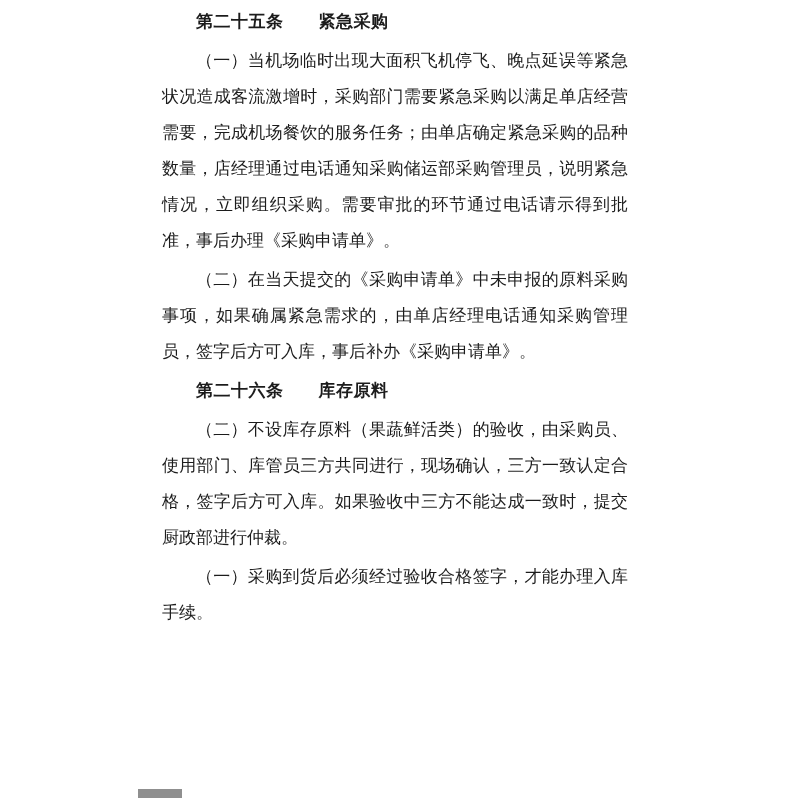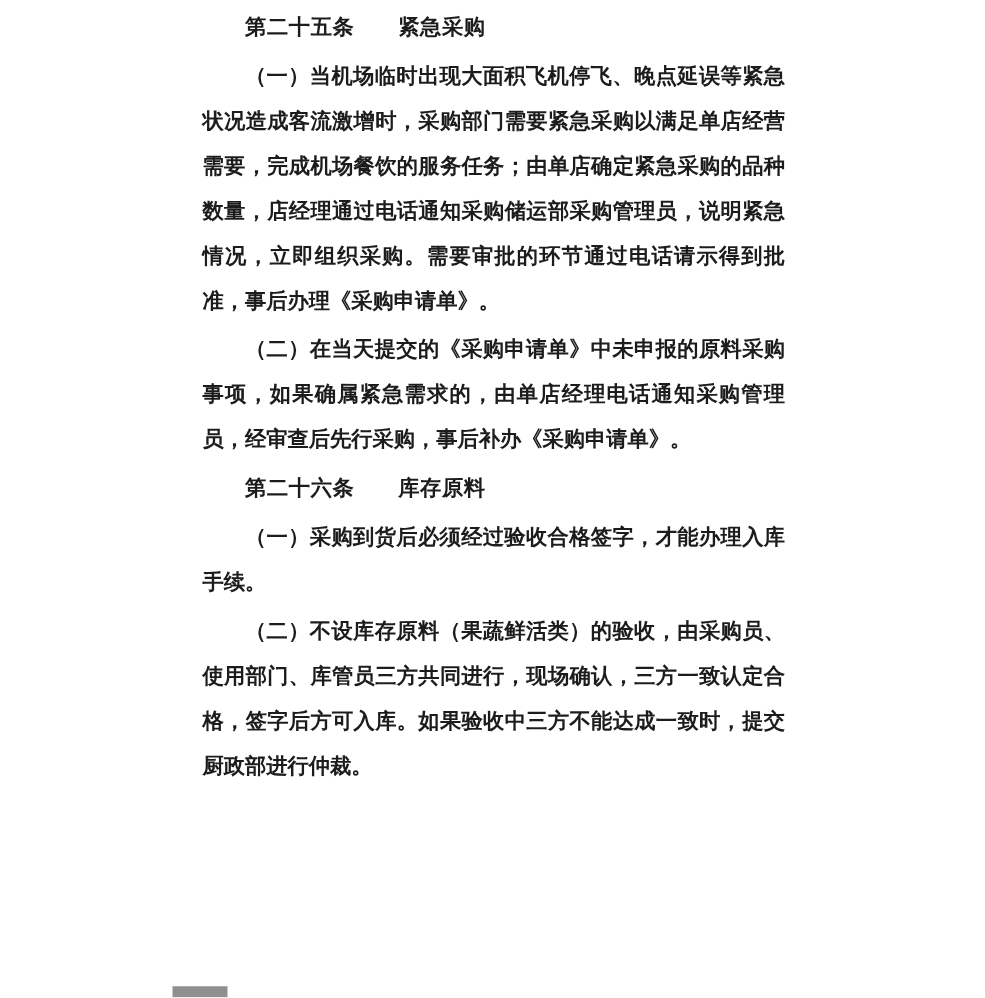--- a/index.html
+++ b/index.html
@@ -26,7 +26,6 @@
     text-indent: 2em;
     text-align: justify;
     margin-bottom: 3px;
-    font-weight: bold;
   }
 
   .content p.heading {

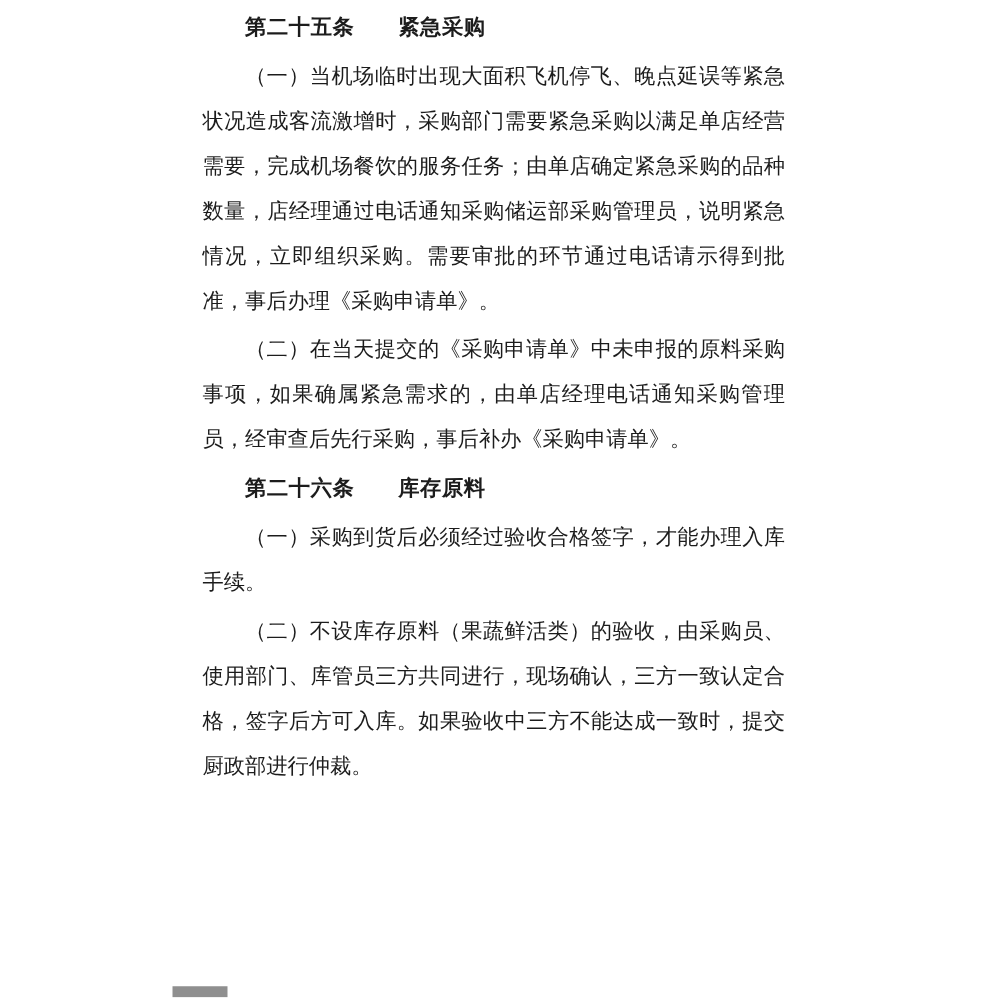--- a/index.html
+++ b/index.html
@@ -50,7 +50,7 @@
   <div class="content">
       <p class="heading">第二十五条　　紧急采购</p>
       <p class="body">（一）当机场临时出现大面积飞机停飞、晚点延误等紧急状况造成客流激增时，采购部门需要紧急采购以满足单店经营需要，完成机场餐饮的服务任务；由单店确定紧急采购的品种数量，店经理通过电话通知采购储运部采购管理员，说明紧急情况，立即组织采购。需要审批的环节通过电话请示得到批准，事后办理《采购申请单》。</p>
-      <p class="body">（二）在当天提交的《采购申请单》中未申报的原料采购事项，如果确属紧急需求的，由单店经理电话通知采购管理员，经审查后先行采购，事后补办《采购申请单》。</p>
+      <p class="body">（二）在当天提交的《采购申请单》中未申报的原料采购事项，如果确属紧急需求的，由单店经理电话通知采购管理员，签字后方可入库，事后补办《采购申请单》。</p>
       <p class="heading">第二十六条　　库存原料</p>
       <p class="body">（一）采购到货后必须经过验收合格签字，才能办理入库手续。</p>
       <p class="body">（二）不设库存原料（果蔬鲜活类）的验收，由采购员、使用部门、库管员三方共同进行，现场确认，三方一致认定合格，签字后方可入库。如果验收中三方不能达成一致时，提交厨政部进行仲裁。</p>

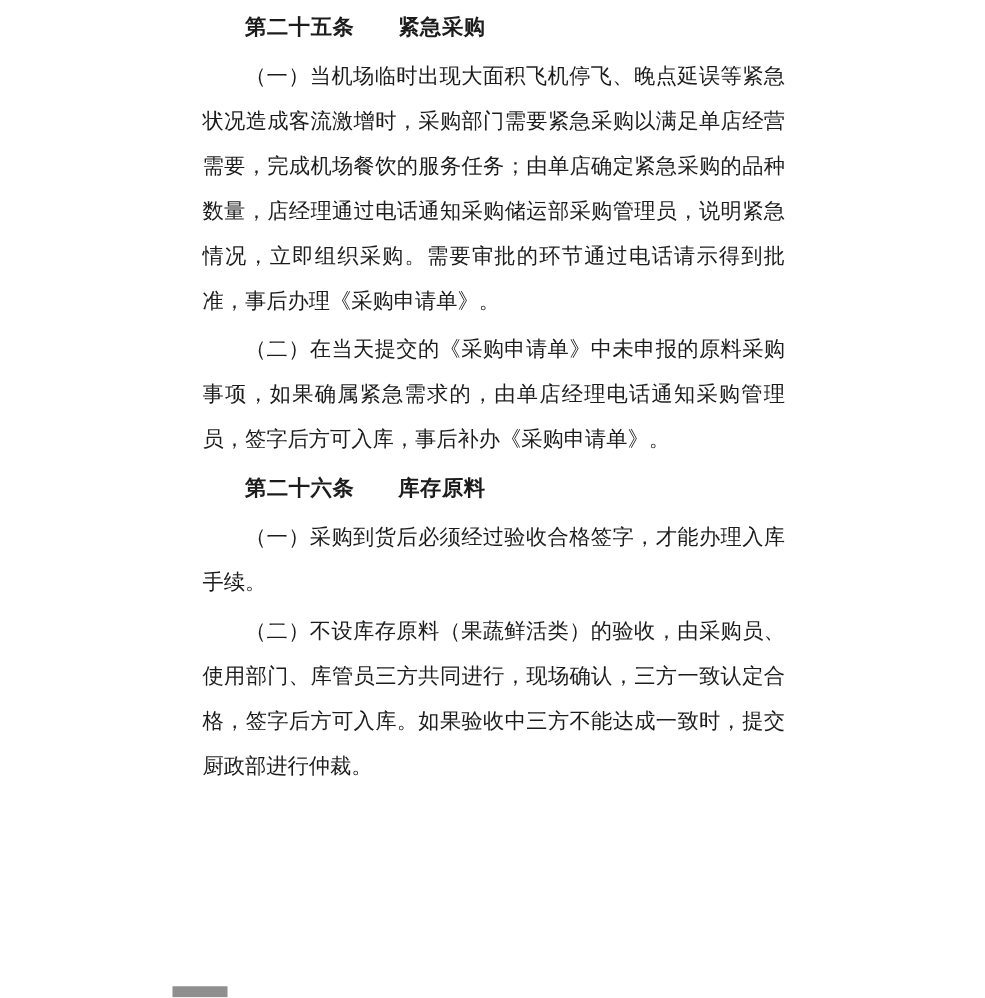--- a/index.html
+++ b/index.html
@@ -52,8 +52,8 @@
       <p class="body">（一）当机场临时出现大面积飞机停飞、晚点延误等紧急状况造成客流激增时，采购部门需要紧急采购以满足单店经营需要，完成机场餐饮的服务任务；由单店确定紧急采购的品种数量，店经理通过电话通知采购储运部采购管理员，说明紧急情况，立即组织采购。需要审批的环节通过电话请示得到批准，事后办理《采购申请单》。</p>
       <p class="body">（二）在当天提交的《采购申请单》中未申报的原料采购事项，如果确属紧急需求的，由单店经理电话通知采购管理员，签字后方可入库，事后补办《采购申请单》。</p>
       <p class="heading">第二十六条　　库存原料</p>
+      <p class="body">（二）不设库存原料（果蔬鲜活类）的验收，由采购员、使用部门、库管员三方共同进行，现场确认，三方一致认定合格，签字后方可入库。如果验收中三方不能达成一致时，提交厨政部进行仲裁。</p>
       <p class="body">（一）采购到货后必须经过验收合格签字，才能办理入库手续。</p>
-      <p class="body">（二）不设库存原料（果蔬鲜活类）的验收，由采购员、使用部门、库管员三方共同进行，现场确认，三方一致认定合格，签字后方可入库。如果验收中三方不能达成一致时，提交厨政部进行仲裁。</p>
     </div>
 
   <div class="artifact-bar"></div>

